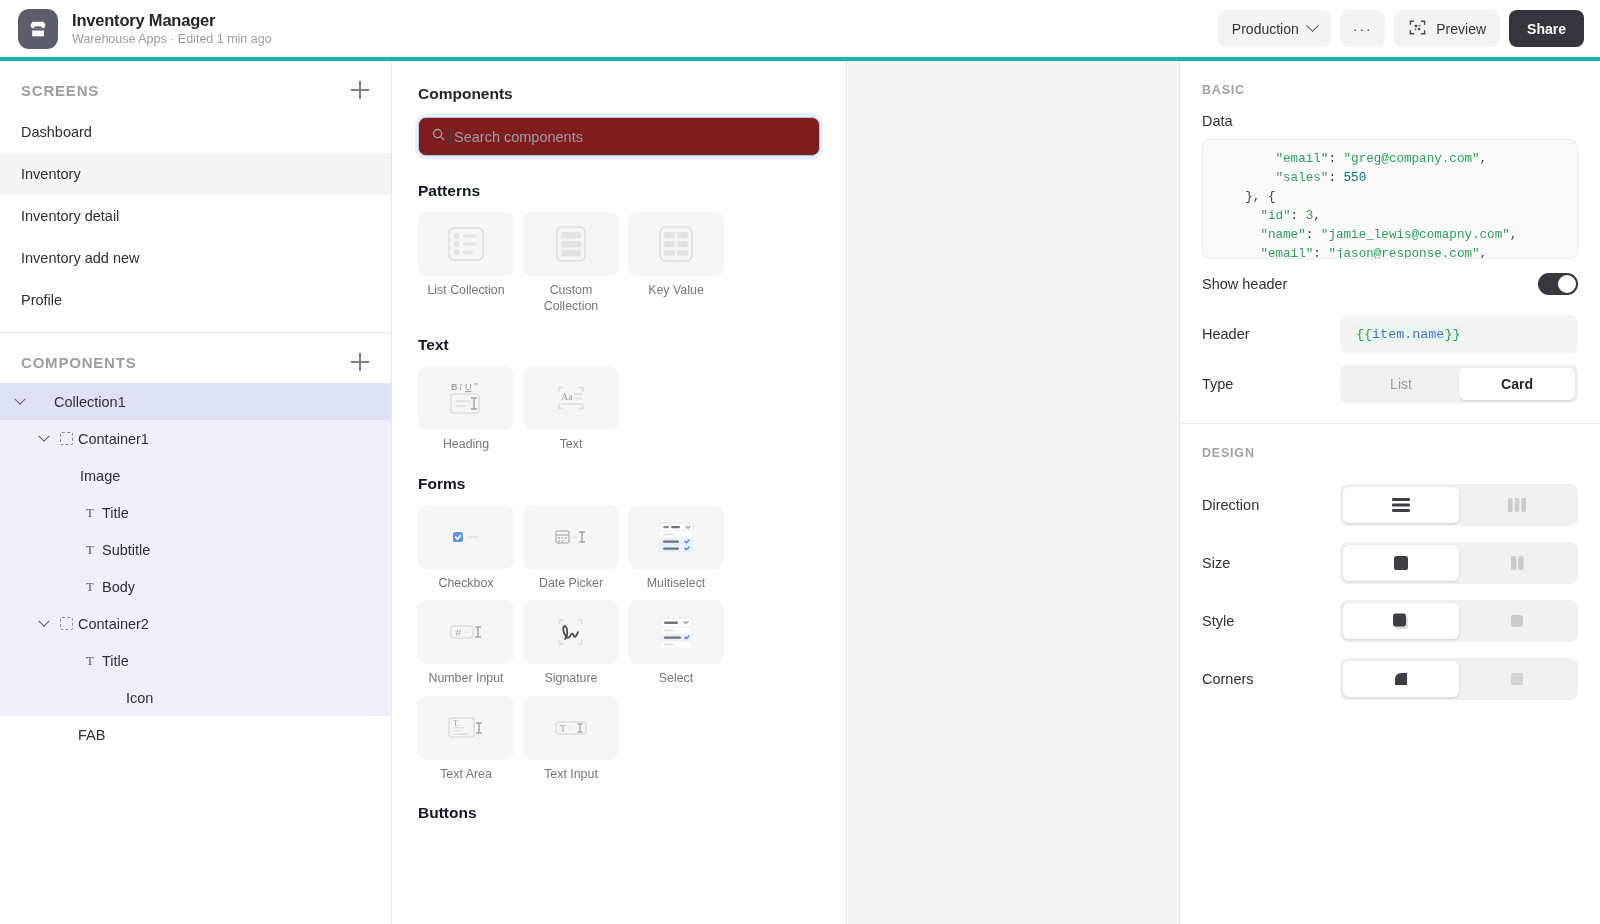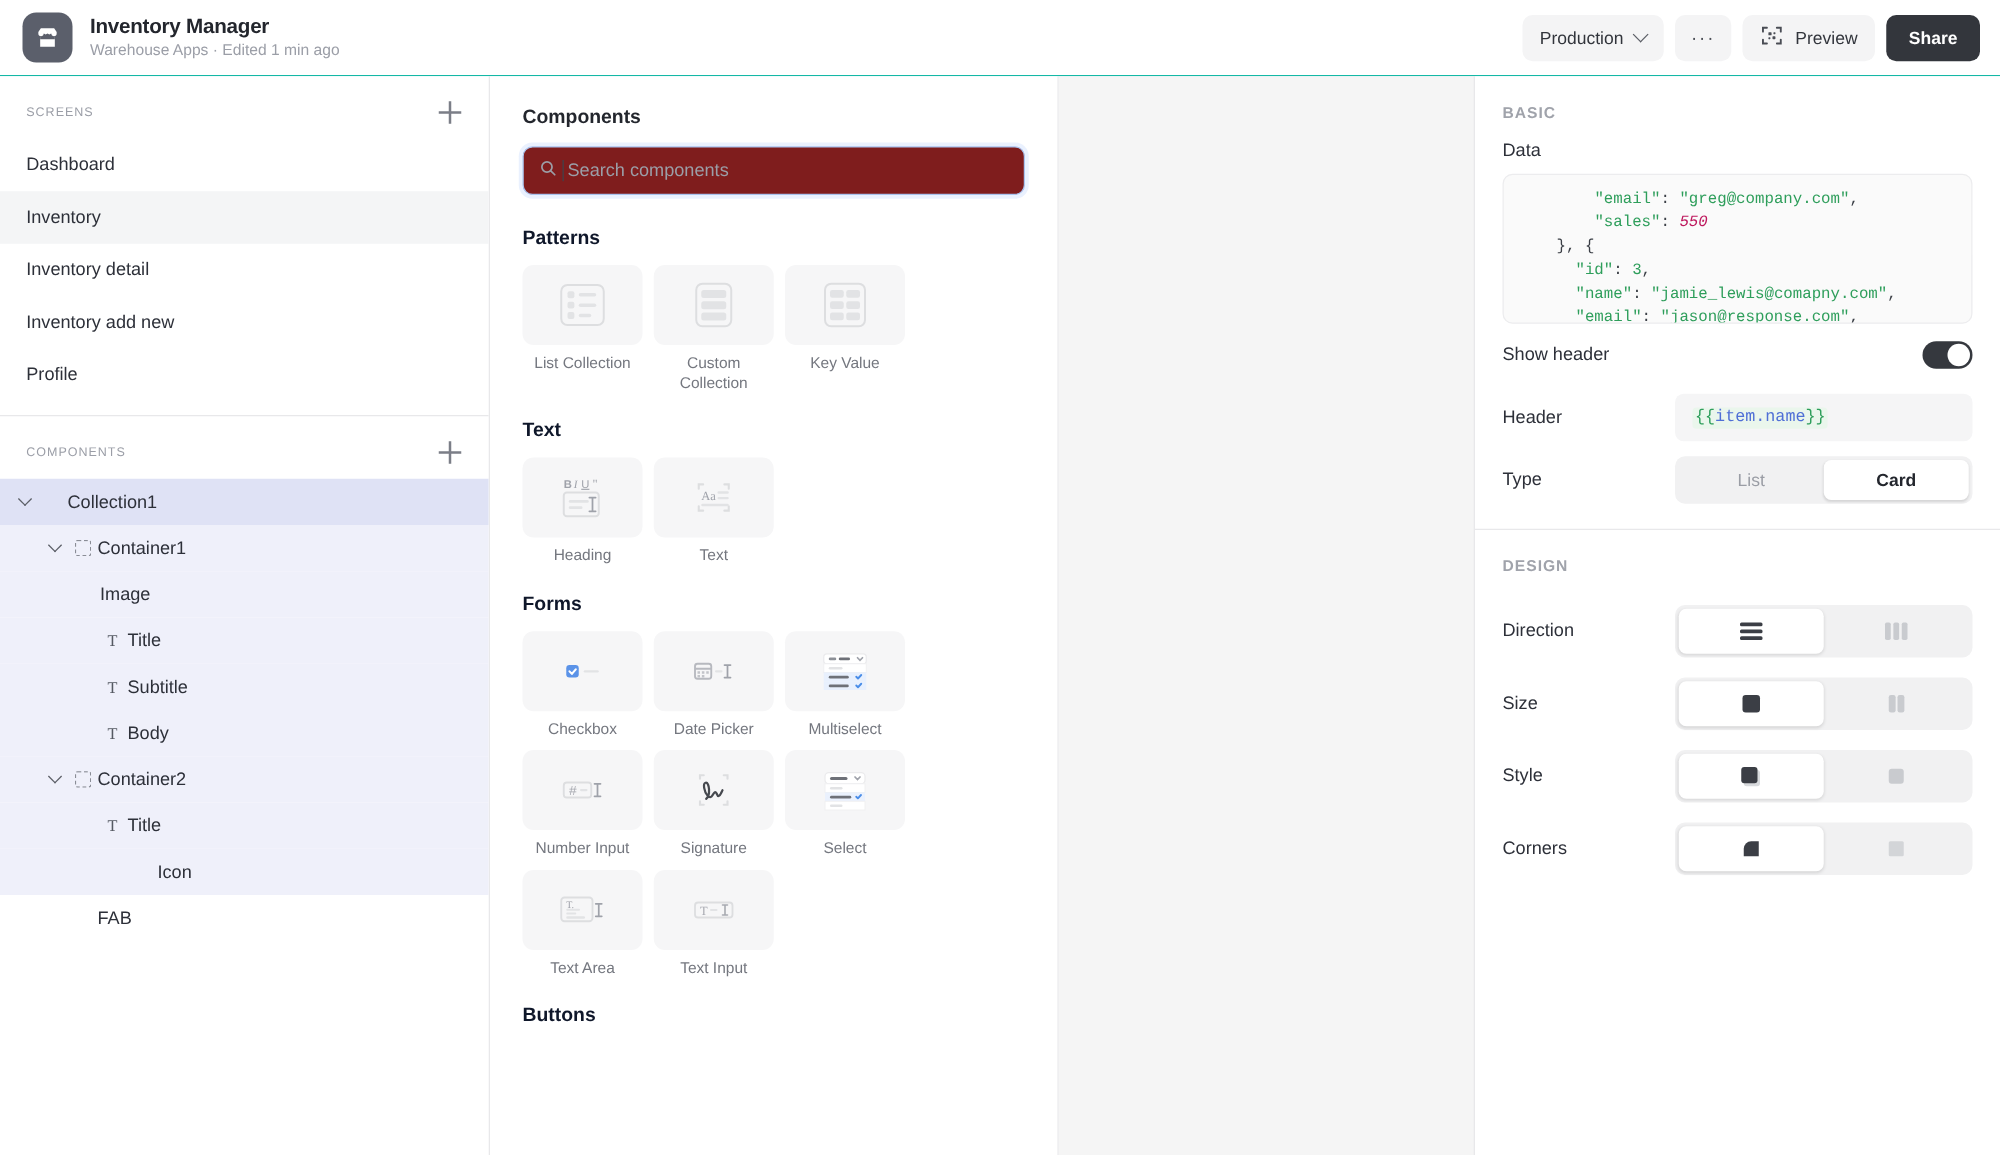--- a/index.html
+++ b/index.html
@@ -15,7 +15,7 @@
   
   .topbar {
     height: 61px; min-height: 61px;
-    border-bottom: 1px solid #14b8a6;
+    border-bottom: 4px solid #14b8a6;
     display: flex; align-items: center;
     padding: 0 16px 0 18px;
     background: #fff;

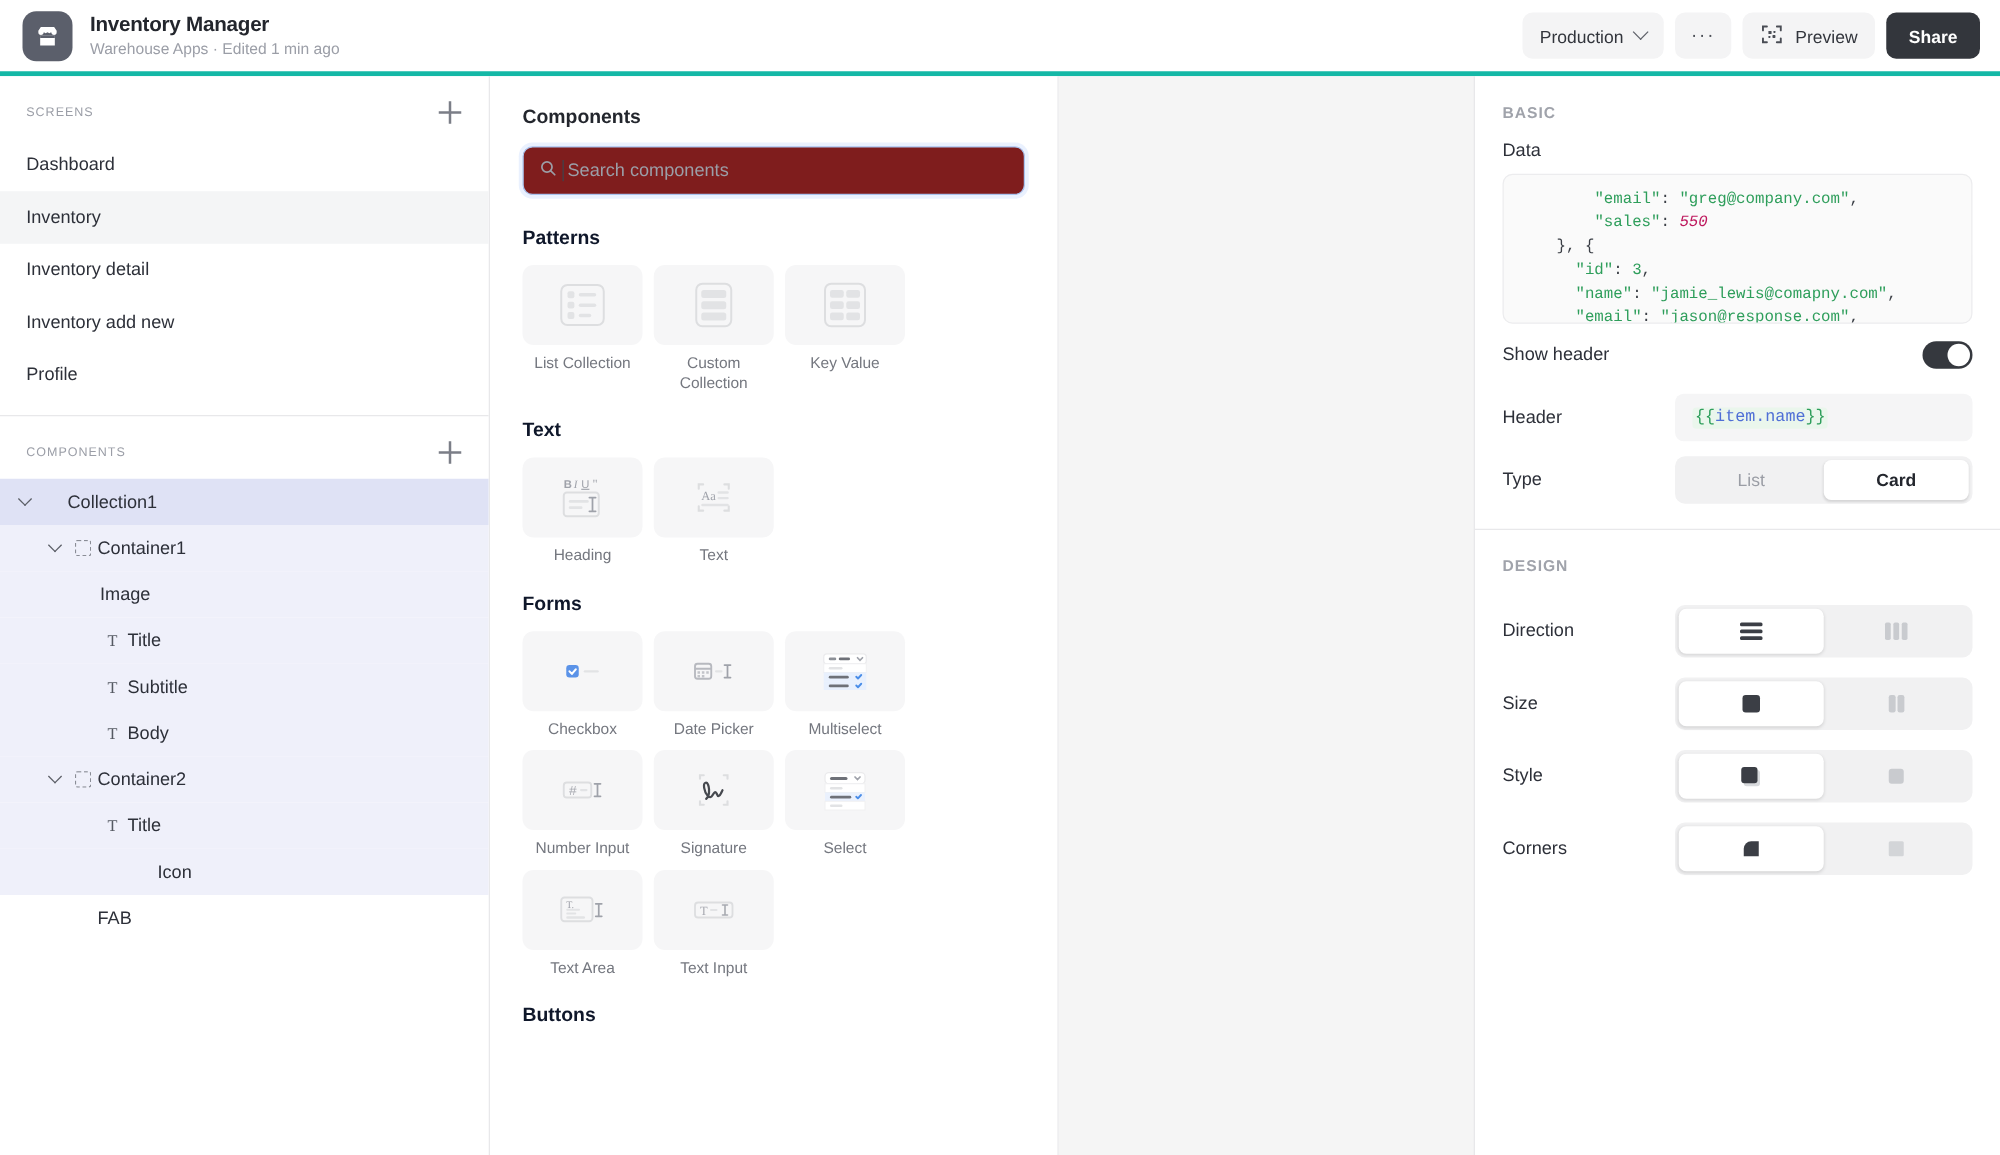--- a/index.html
+++ b/index.html
@@ -57,7 +57,7 @@
     display: flex; align-items: center;
     padding: 18px 20px 10px 21px;
   }
-  .sec-title { font-size: 10px; font-weight: normal; letter-spacing: 0.8px; color: #9b9ea7; }
+  .sec-title { font-size: 15px; font-weight: bold; letter-spacing: 0.8px; color: #9b9ea7; }
   .plus-btn {
     margin-left: auto; width: 22px; height: 22px; position: relative; cursor: pointer;
   }

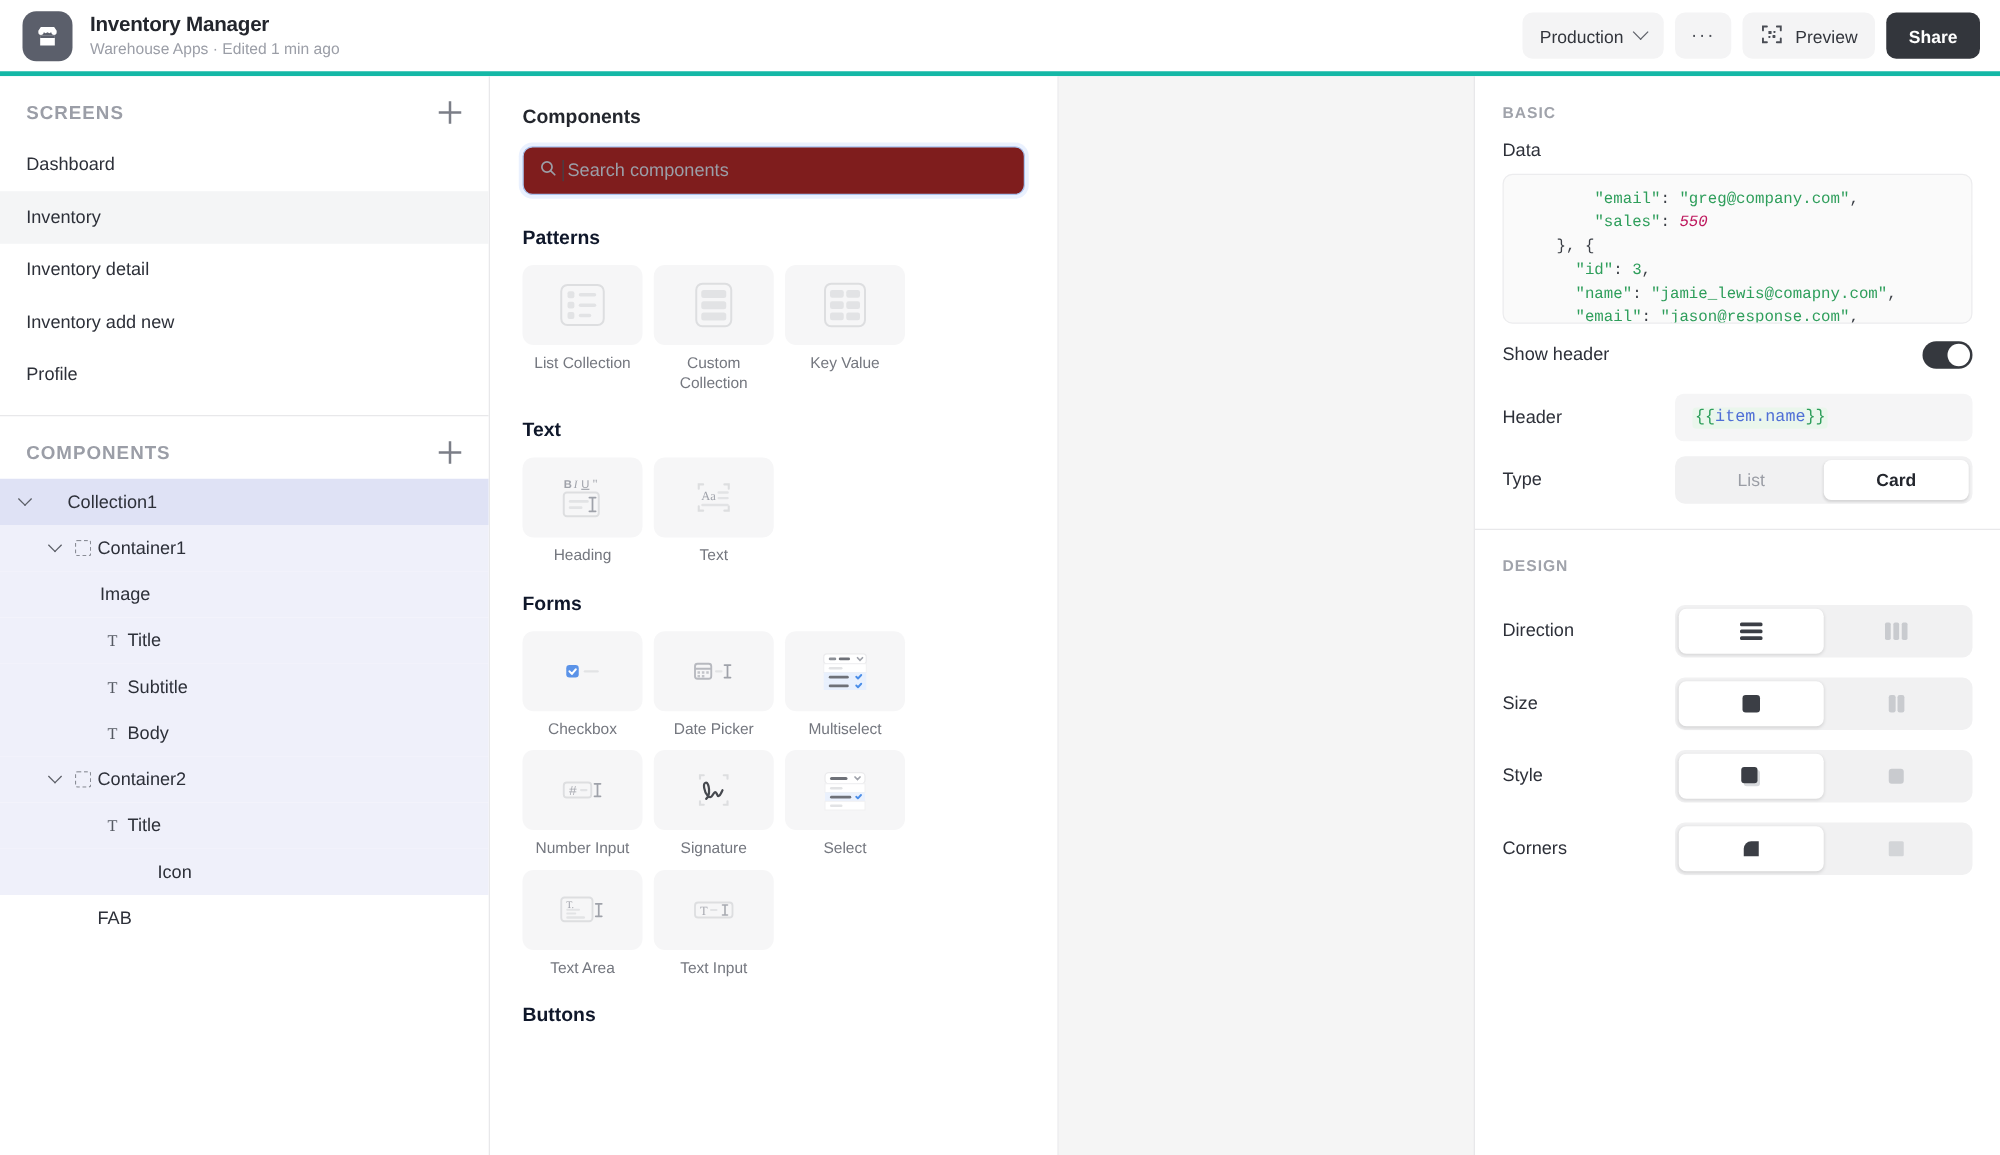--- a/index.html
+++ b/index.html
@@ -143,7 +143,7 @@
   }
   .tk-str { color: #2e9e5b; }
   .tk-numg { color: #2e9e5b; }
-  .tk-pnk { color: #be185d; font-style: italic; }
+  .tk-pnk { color: #0f766e; }
   .tk-pun { color: #3b3f46; }
 
   .row {

